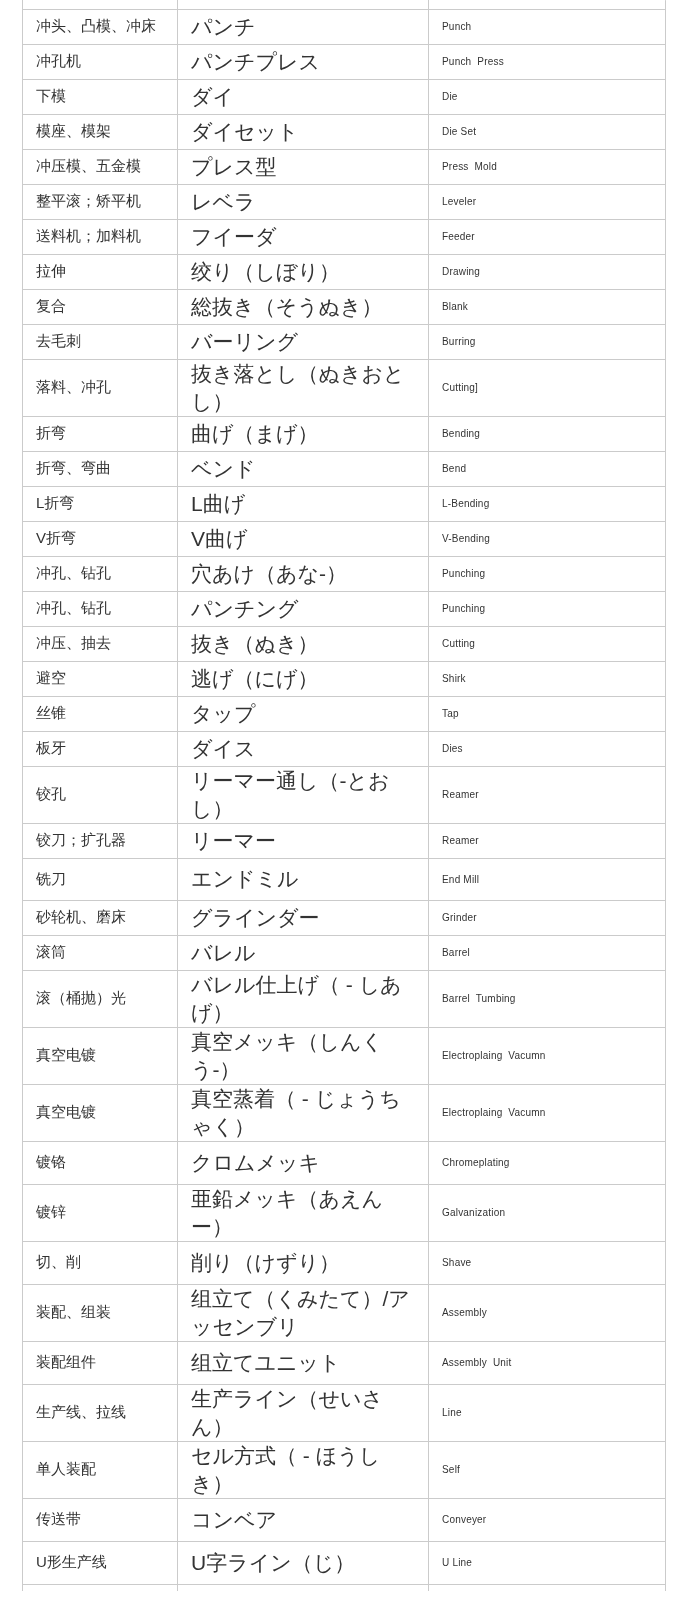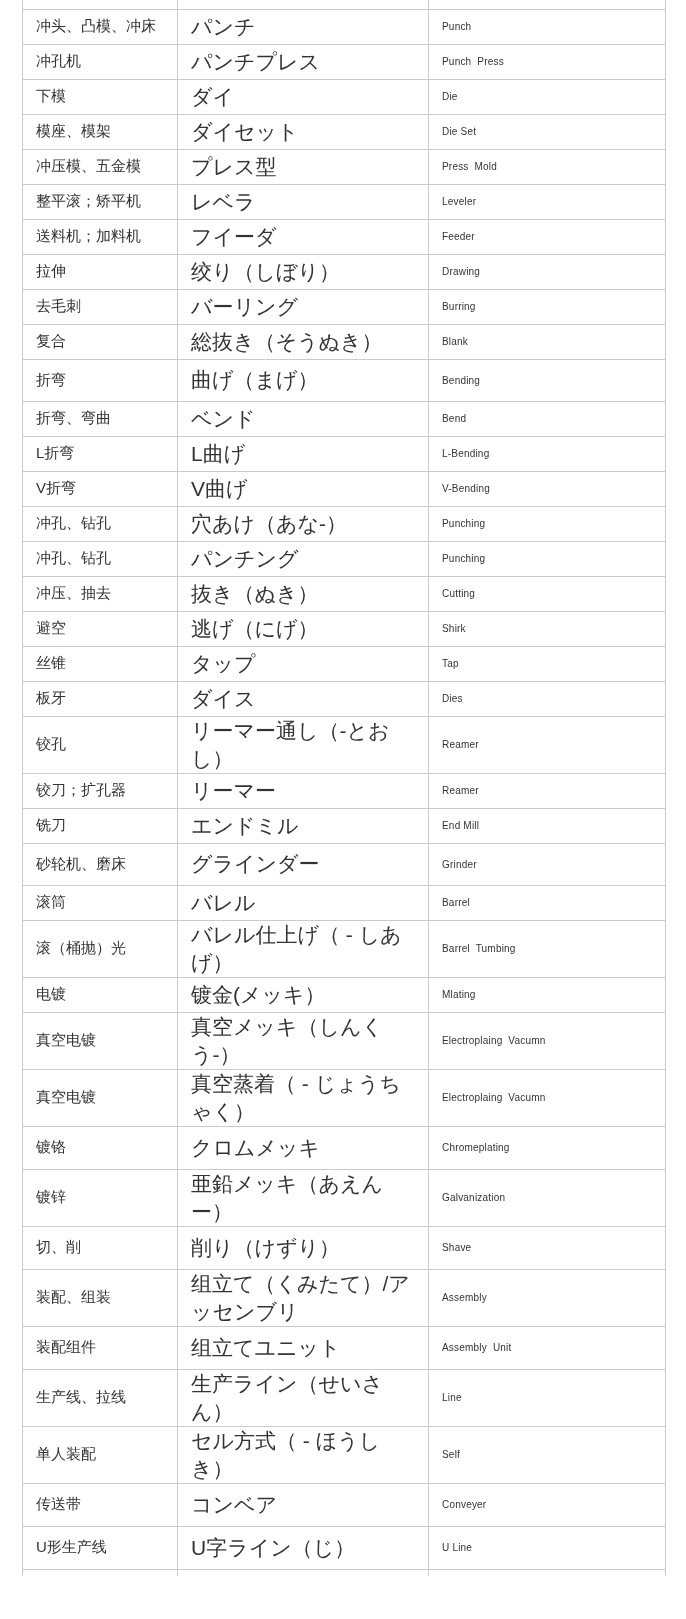--- a/index.html
+++ b/index.html
@@ -106,14 +106,14 @@
           <td class="col-en">Drawing</td>
         </tr>
         <tr>
+          <td class="col-cn">复合</td>
+          <td class="col-jp">総抜き（そうぬき）</td>
+          <td class="col-en">Blank</td>
+        </tr>
+        <tr>
           <td class="col-cn">去毛刺</td>
           <td class="col-jp">バーリング</td>
           <td class="col-en">Burring</td>
-        </tr>
-        <tr>
-          <td class="col-cn">复合</td>
-          <td class="col-jp">総抜き（そうぬき）</td>
-          <td class="col-en">Blank</td>
         </tr>
         <tr>
           <td class="col-cn">折弯</td>

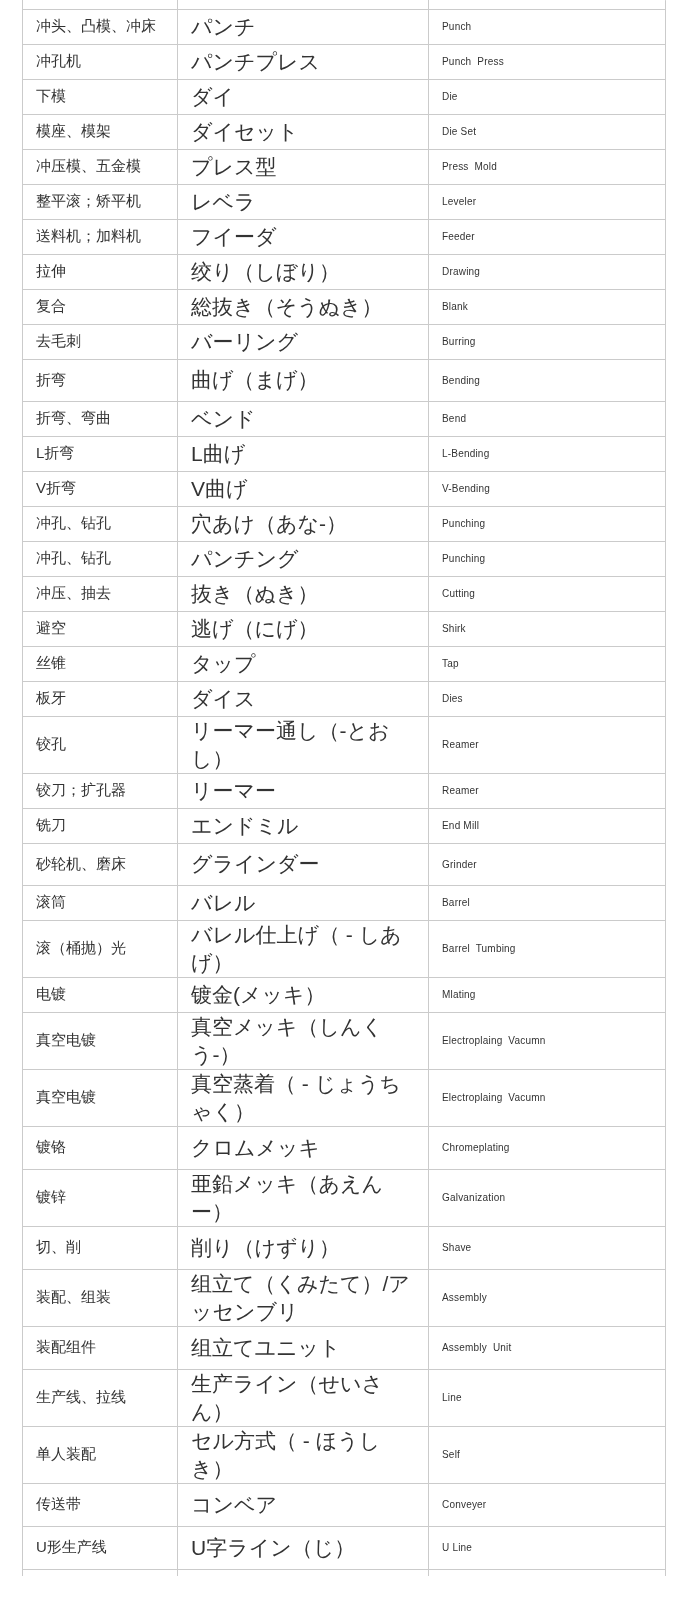--- a/index.html
+++ b/index.html
@@ -116,6 +116,11 @@
           <td class="col-en">Burring</td>
         </tr>
         <tr>
+          <td class="col-cn">落料、冲孔</td>
+          <td class="col-jp">抜き落とし（ぬきおとし）</td>
+          <td class="col-en">Cutting]</td>
+        </tr>
+        <tr>
           <td class="col-cn">折弯</td>
           <td class="col-jp">曲げ（まげ）</td>
           <td class="col-en">Bending</td>

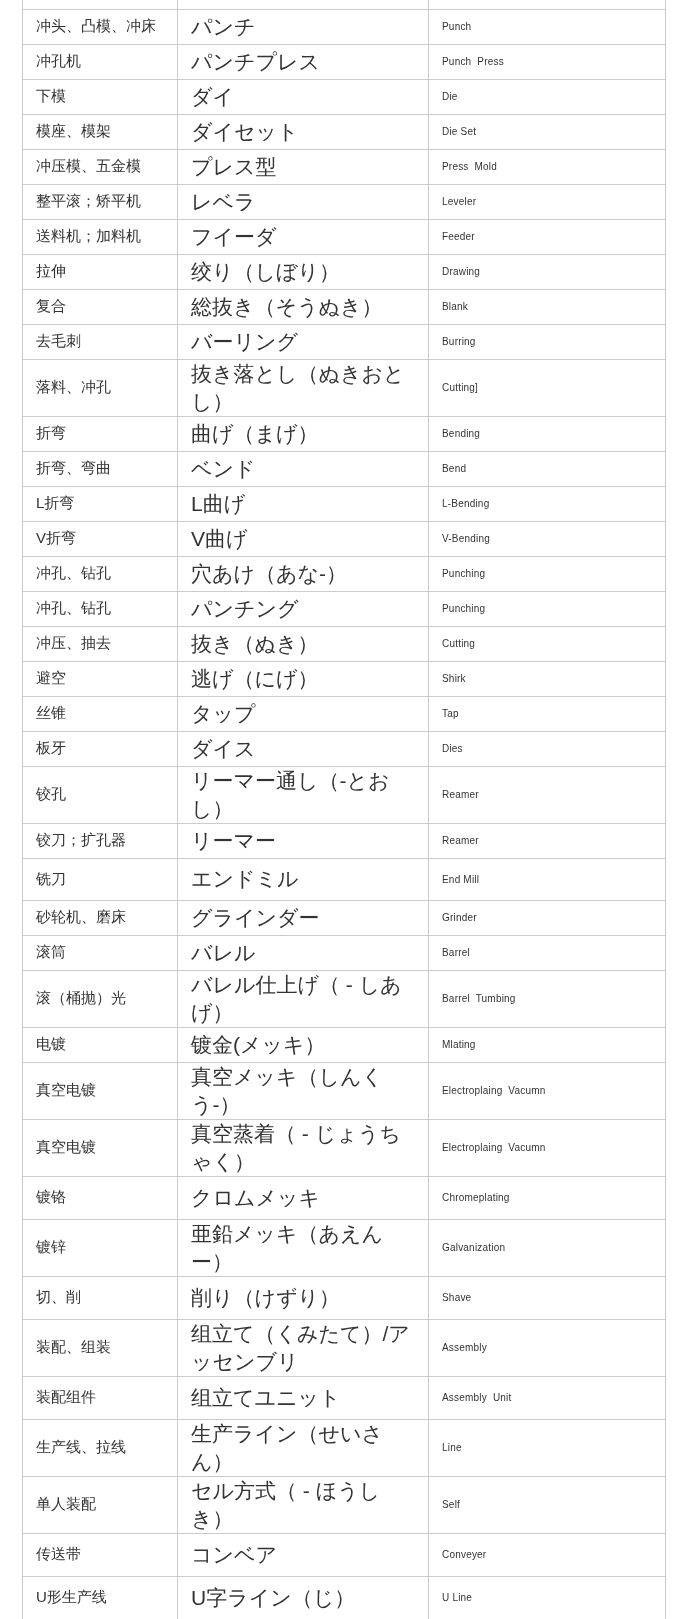--- a/index.html
+++ b/index.html
@@ -201,11 +201,6 @@
           <td class="col-en">Barrel  Tumbing</td>
         </tr>
         <tr>
-          <td class="col-cn">电镀</td>
-          <td class="col-jp">镀金(メッキ）</td>
-          <td class="col-en">Mlating</td>
-        </tr>
-        <tr>
           <td class="col-cn">真空电镀</td>
           <td class="col-jp">真空メッキ（しんくう-）</td>
           <td class="col-en">Electroplaing  Vacumn</td>

